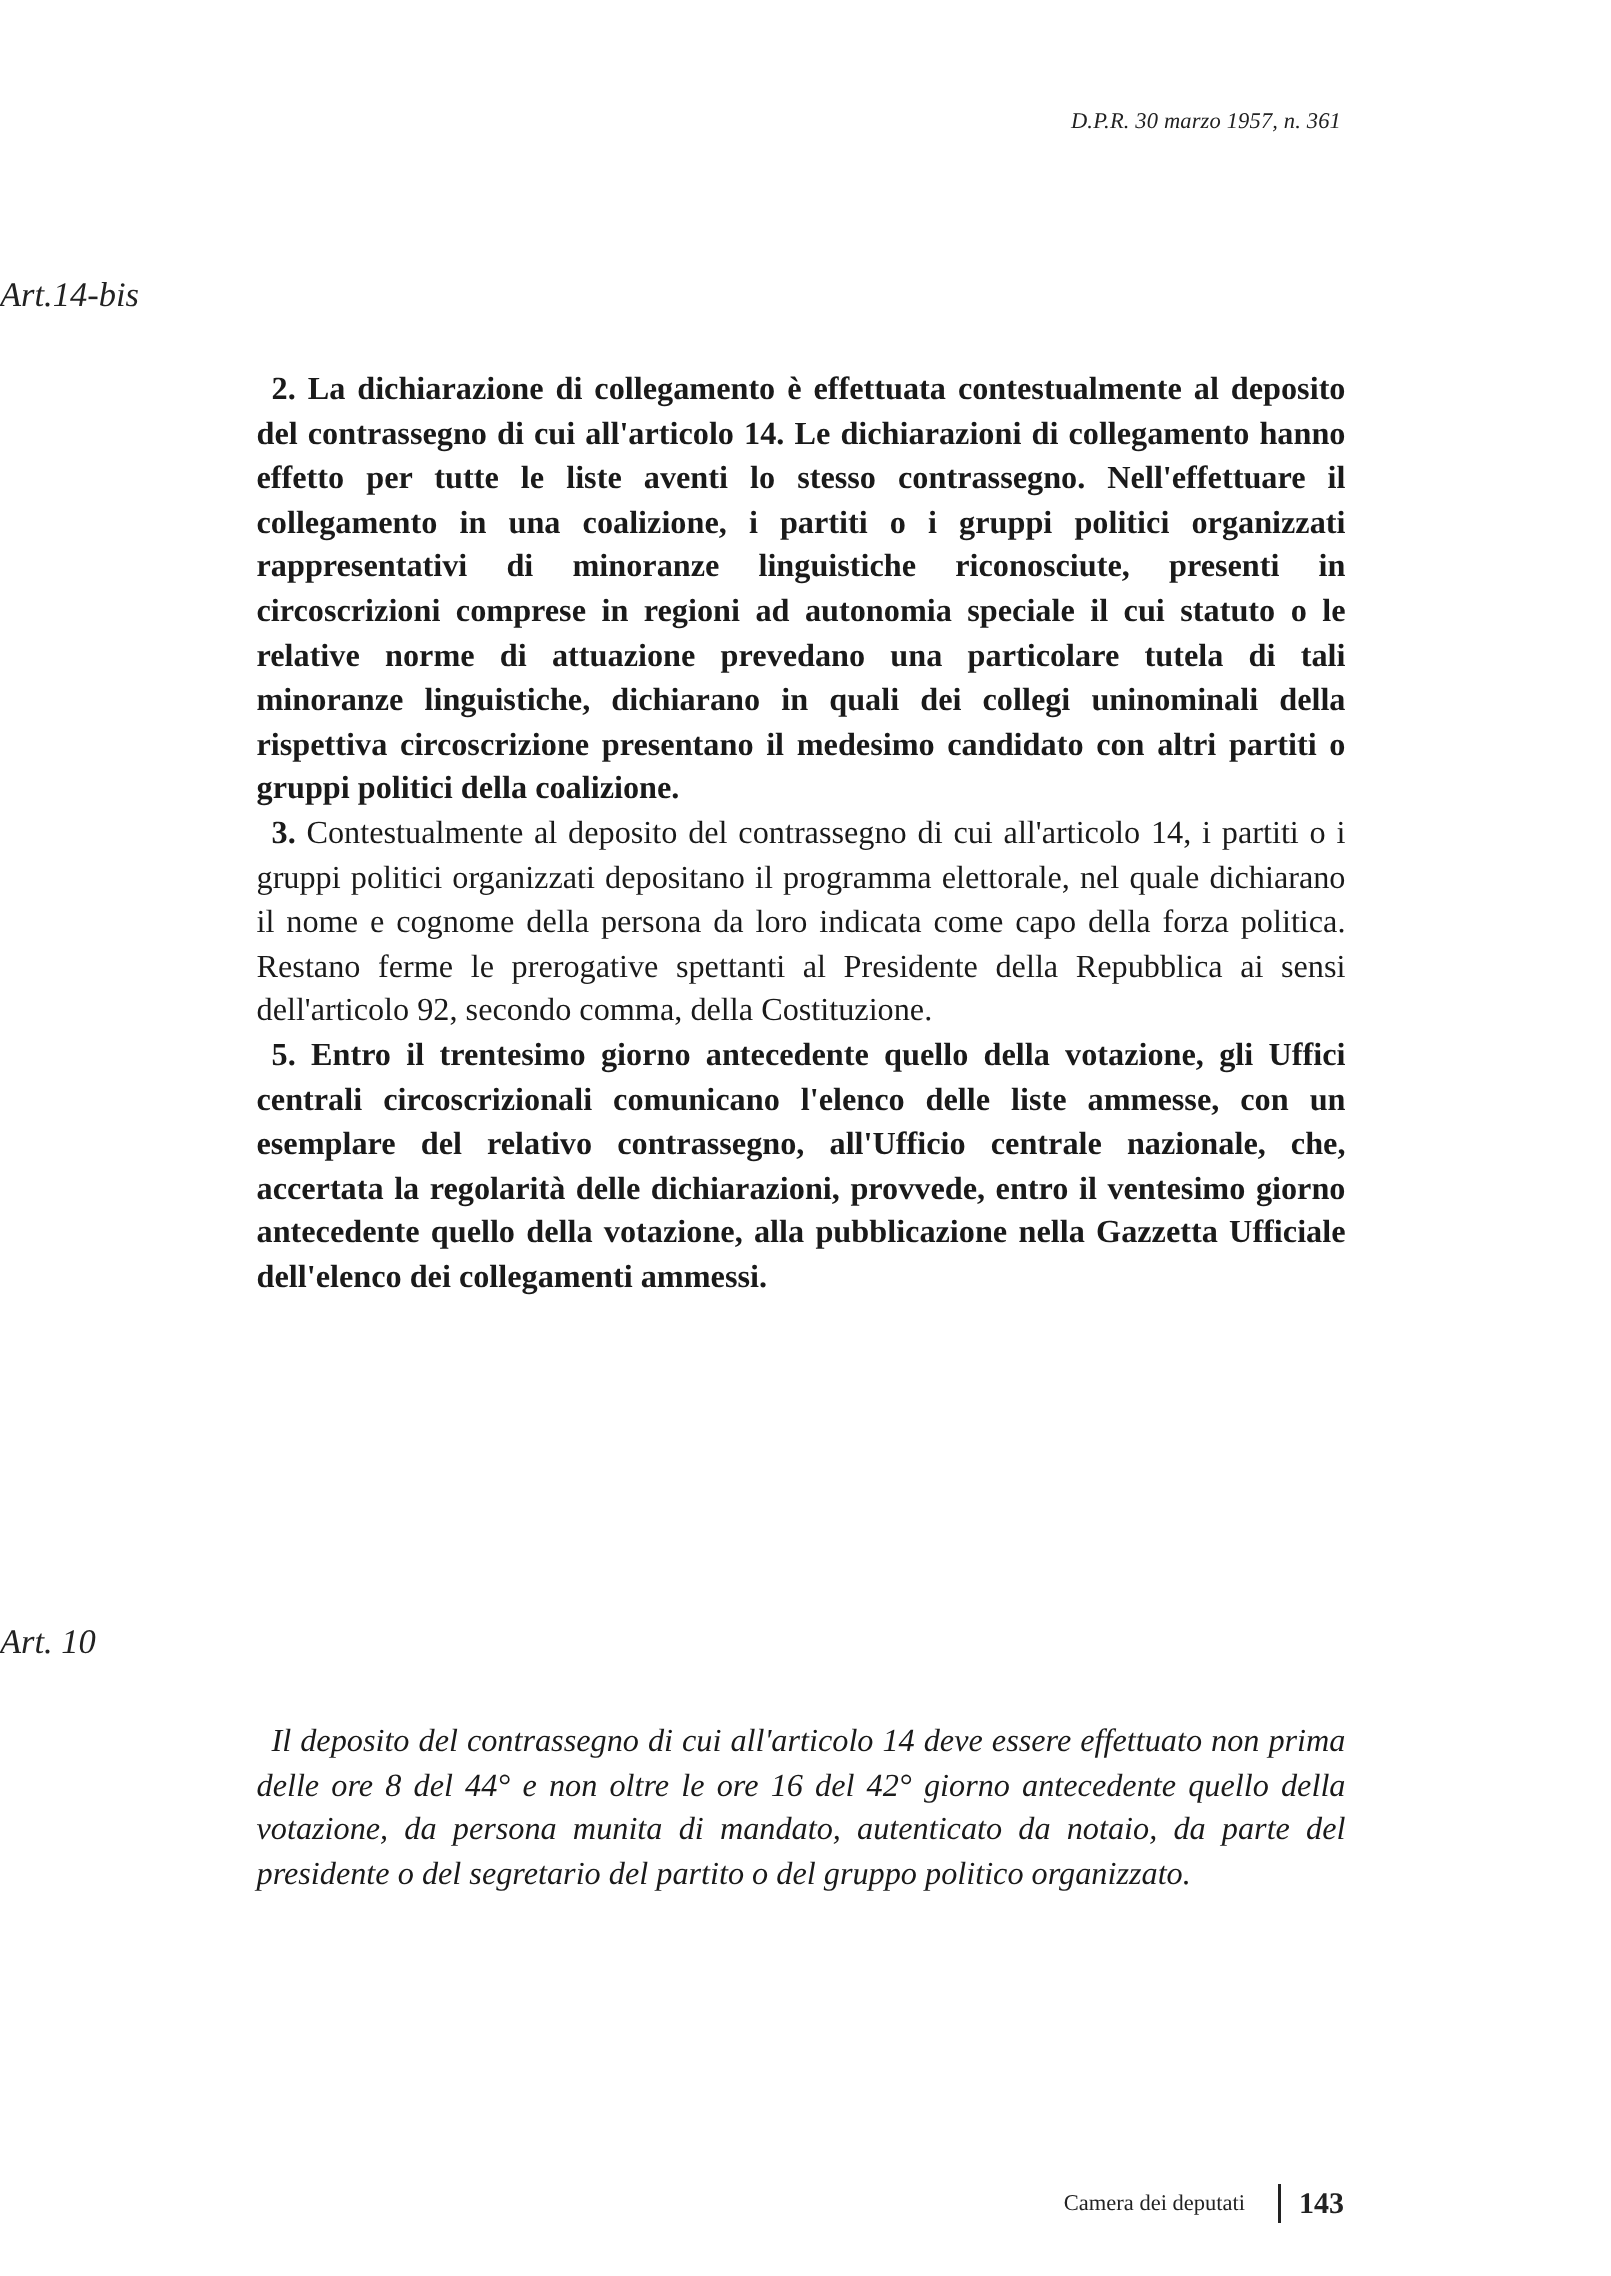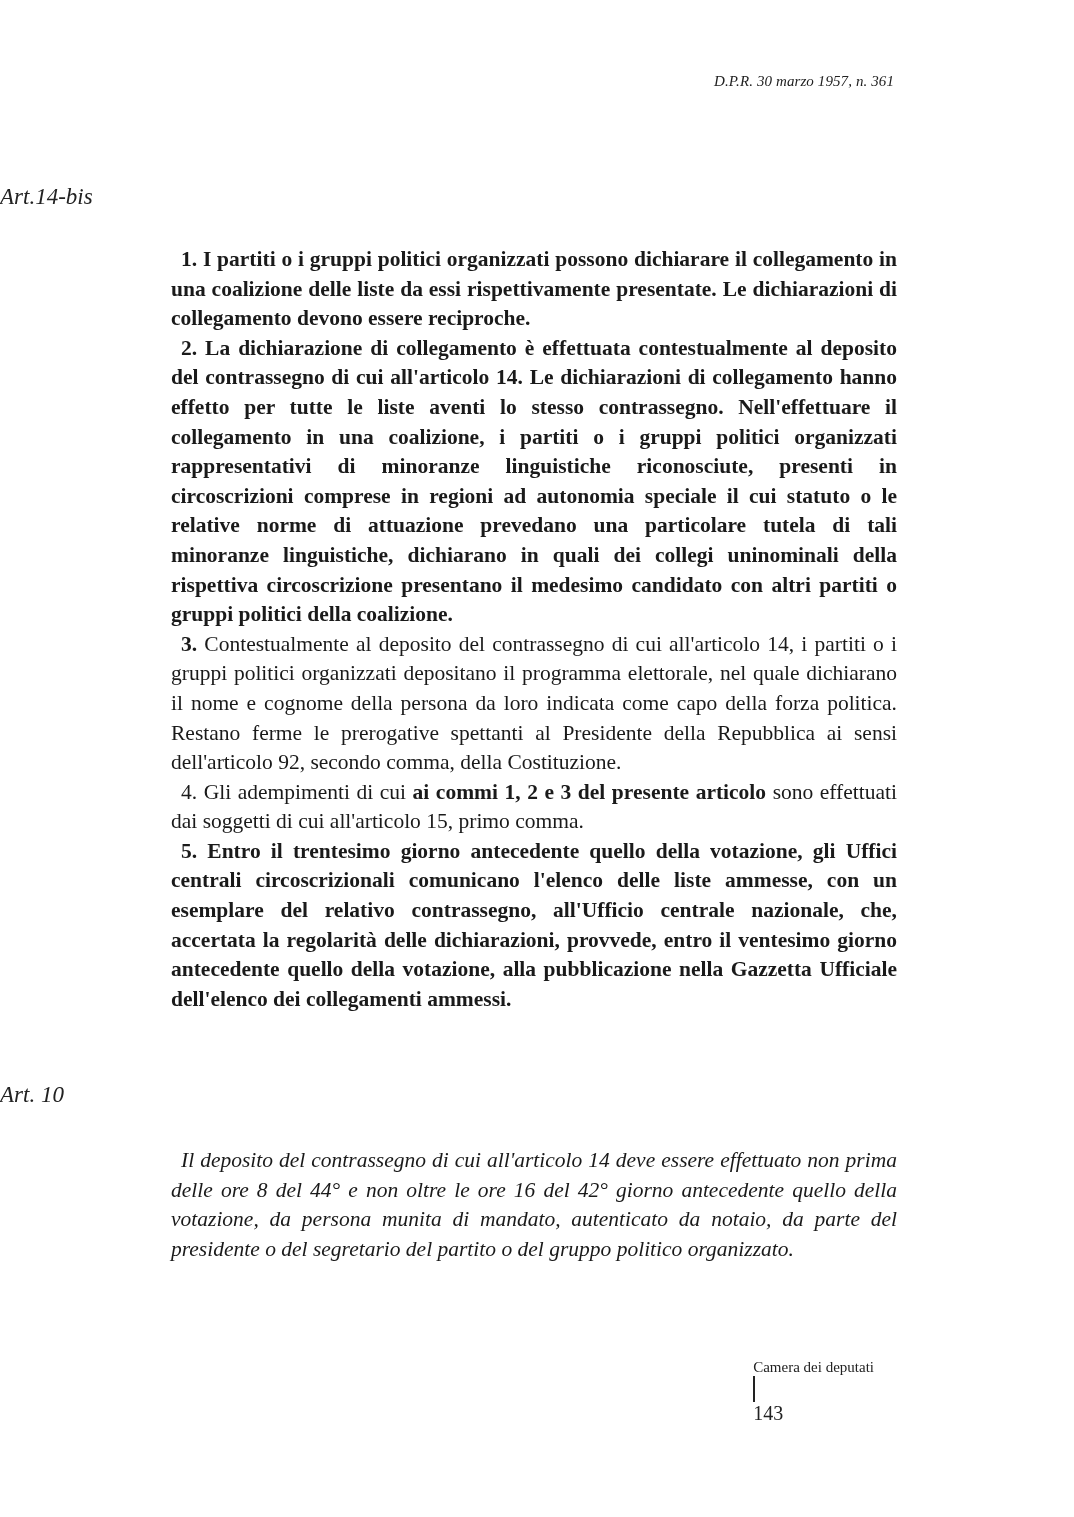--- a/index.html
+++ b/index.html
@@ -79,7 +79,6 @@
 <div class="article-title" style="top:184px;">Art.14-bis</div>
 
 <div class="body-block" style="top:245px;">
-  <p class="para bold">1. I partiti o i gruppi politici organizzati possono dichiarare il collegamento in una coalizione delle liste da essi rispettivamente presentate. Le dichiarazioni di collegamento devono essere reciproche.</p>
   <p class="para bold">2. La dichiarazione di collegamento è effettuata contestualmente al deposito del contrassegno di cui all'articolo 14. Le dichiarazioni di collegamento hanno effetto per tutte le liste aventi lo stesso contrassegno. Nell'effettuare il collegamento in una coalizione, i partiti o i gruppi politici organizzati rappresentativi di minoranze linguistiche riconosciute, presenti in circoscrizioni comprese in regioni ad autonomia speciale il cui statuto o le relative norme di attuazione prevedano una particolare tutela di tali minoranze linguistiche, dichiarano in quali dei collegi uninominali della rispettiva circoscrizione presentano il medesimo candidato con altri partiti o gruppi politici della coalizione.</p>
   <p class="para"><span class="bold">3.</span><span> Contestualmente al deposito del contrassegno di cui all'articolo 14, i partiti o i gruppi politici organizzati depositano il programma elettorale, nel quale dichiarano il nome e cognome della persona da loro indicata come capo della forza politica. Restano ferme le prerogative spettanti al Presidente della Repubblica ai sensi dell'articolo 92, secondo comma, della Costituzione.</span></p>
   <p class="para"><span>4. Gli adempimenti di cui </span><span class="bold">ai commi 1, 2 e 3 del presente articolo</span><span> sono effettuati dai soggetti di cui all'articolo 15, primo comma.</span></p>

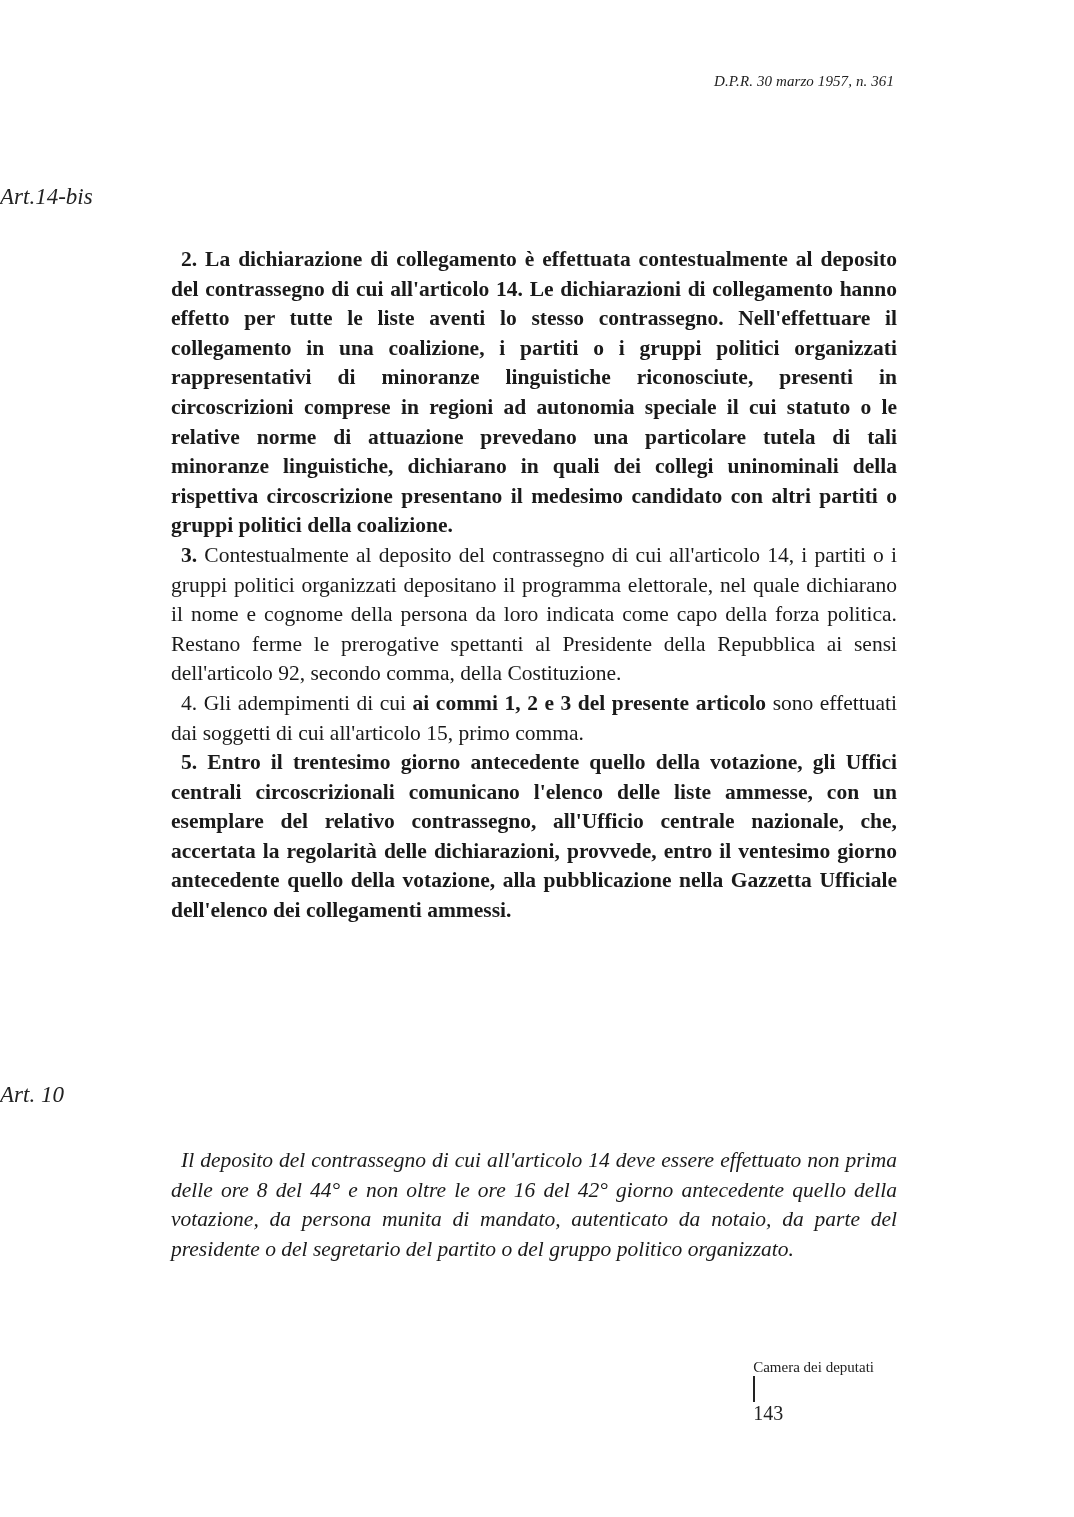--- a/index.html
+++ b/index.html
@@ -81,7 +81,6 @@
 <div class="body-block" style="top:245px;">
   <p class="para bold">2. La dichiarazione di collegamento è effettuata contestualmente al deposito del contrassegno di cui all'articolo 14. Le dichiarazioni di collegamento hanno effetto per tutte le liste aventi lo stesso contrassegno. Nell'effettuare il collegamento in una coalizione, i partiti o i gruppi politici organizzati rappresentativi di minoranze linguistiche riconosciute, presenti in circoscrizioni comprese in regioni ad autonomia speciale il cui statuto o le relative norme di attuazione prevedano una particolare tutela di tali minoranze linguistiche, dichiarano in quali dei collegi uninominali della rispettiva circoscrizione presentano il medesimo candidato con altri partiti o gruppi politici della coalizione.</p>
   <p class="para"><span class="bold">3.</span><span> Contestualmente al deposito del contrassegno di cui all'articolo 14, i partiti o i gruppi politici organizzati depositano il programma elettorale, nel quale dichiarano il nome e cognome della persona da loro indicata come capo della forza politica. Restano ferme le prerogative spettanti al Presidente della Repubblica ai sensi dell'articolo 92, secondo comma, della Costituzione.</span></p>
-  <p class="para"><span>4. Gli adempimenti di cui </span><span class="bold">ai commi 1, 2 e 3 del presente articolo</span><span> sono effettuati dai soggetti di cui all'articolo 15, primo comma.</span></p>
   <p class="para bold">5. Entro il trentesimo giorno antecedente quello della votazione, gli Uffici centrali circoscrizionali comunicano l'elenco delle liste ammesse, con un esemplare del relativo contrassegno, all'Ufficio centrale nazionale, che, accertata la regolarità delle dichiarazioni, provvede, entro il ventesimo giorno antecedente quello della votazione, alla pubblicazione nella Gazzetta Ufficiale dell'elenco dei collegamenti ammessi.</p>
 </div>
 

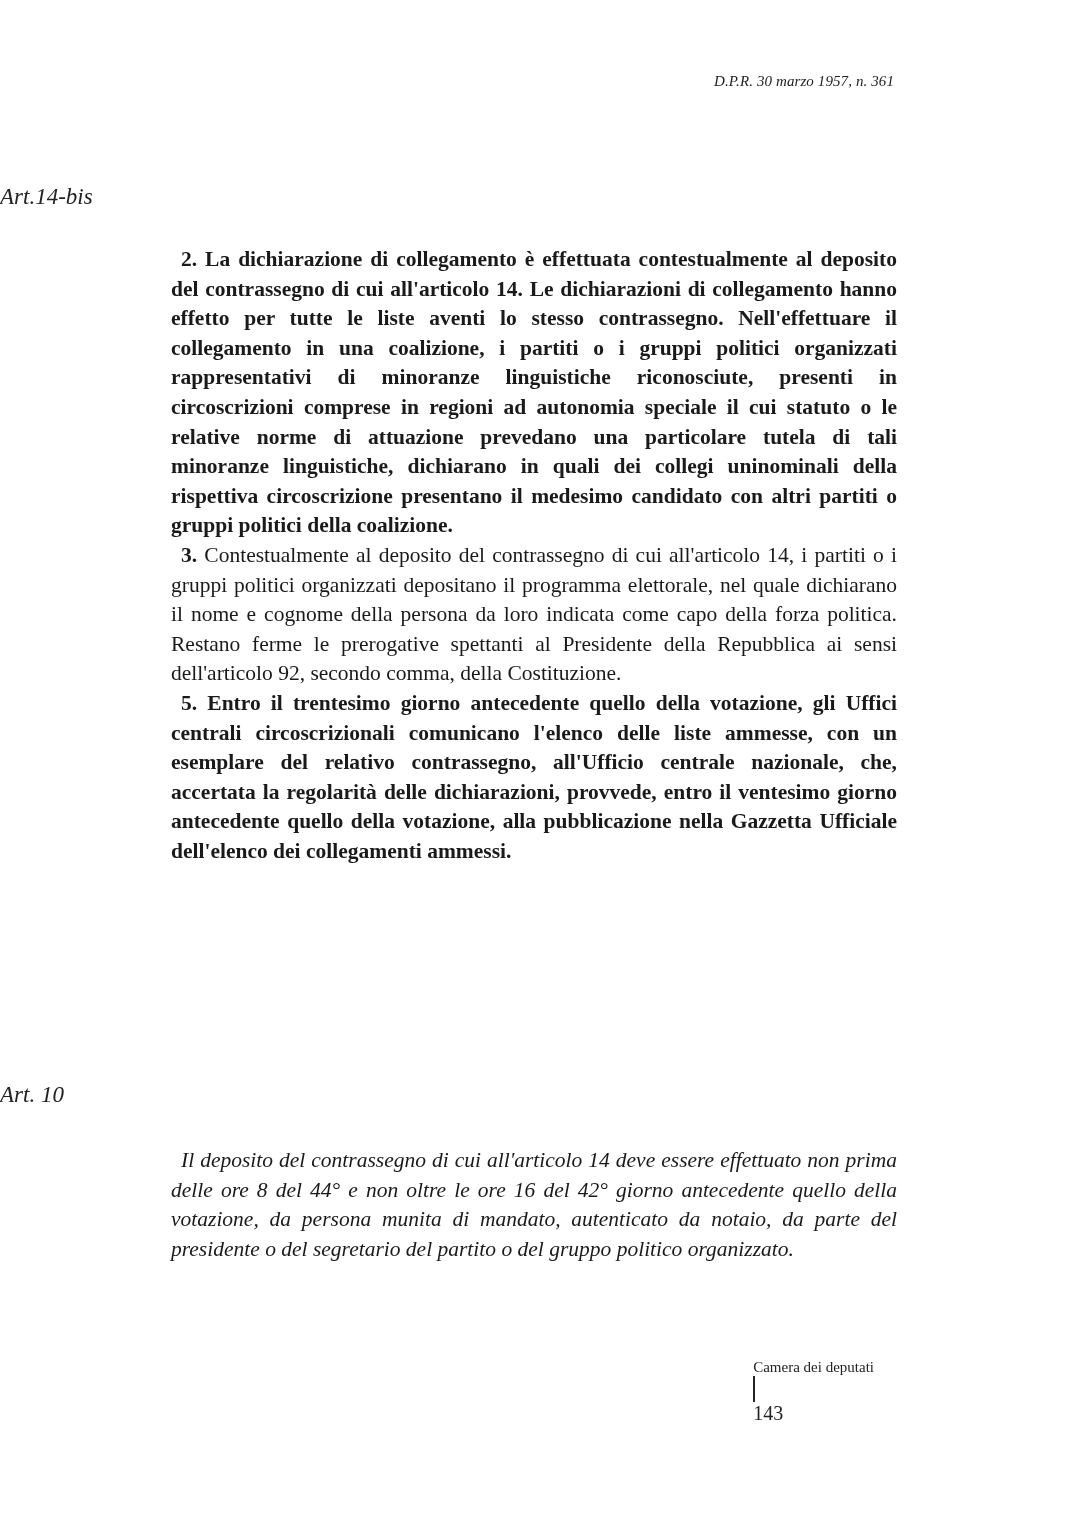--- a/index.html
+++ b/index.html
@@ -47,12 +47,11 @@
     .bold { font-weight: bold; }
     .footer {
       position: absolute;
-      top: 1359px;
+      top: 1456px;
       right: 178px;
       display: flex;
-      align-items: flex-start;
+      align-items: center;
       gap: 0;
-      flex-direction: column;
     }
     .footer-label {
       font-size: 15px;

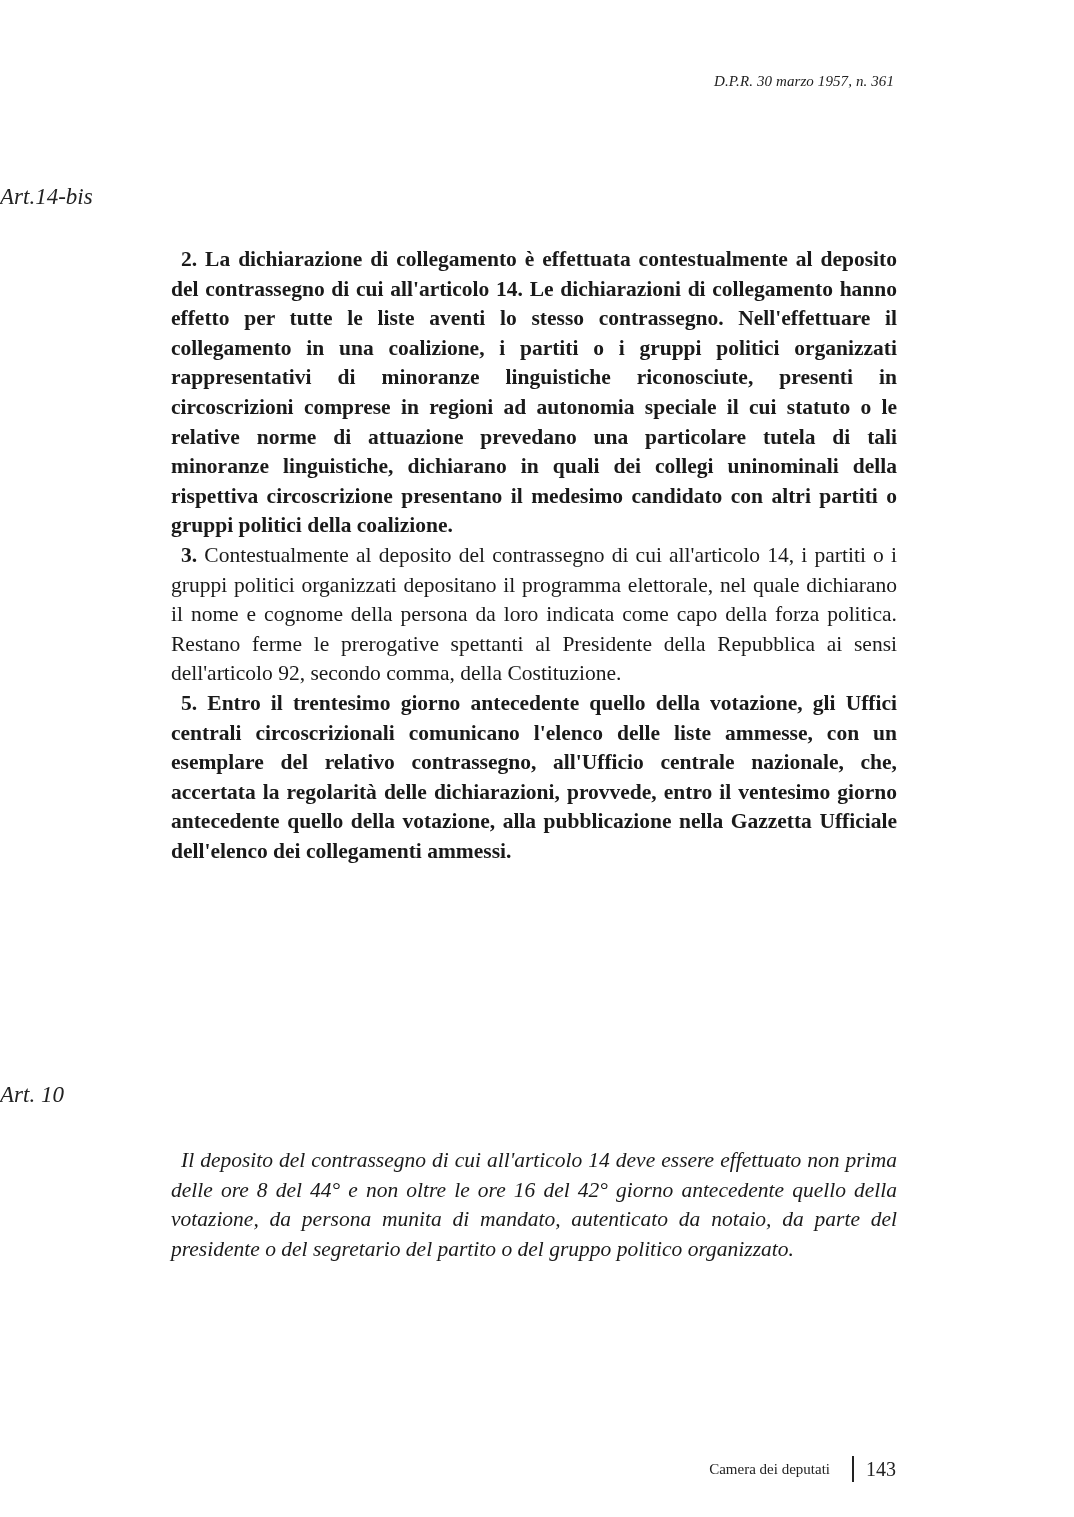--- a/index.html
+++ b/index.html
@@ -65,7 +65,7 @@
       margin-right: 12px;
     }
     .page-number {
-      font-weight: normal;
+      font-weight: bold;
       font-size: 20px;
       color: #222;
     }

